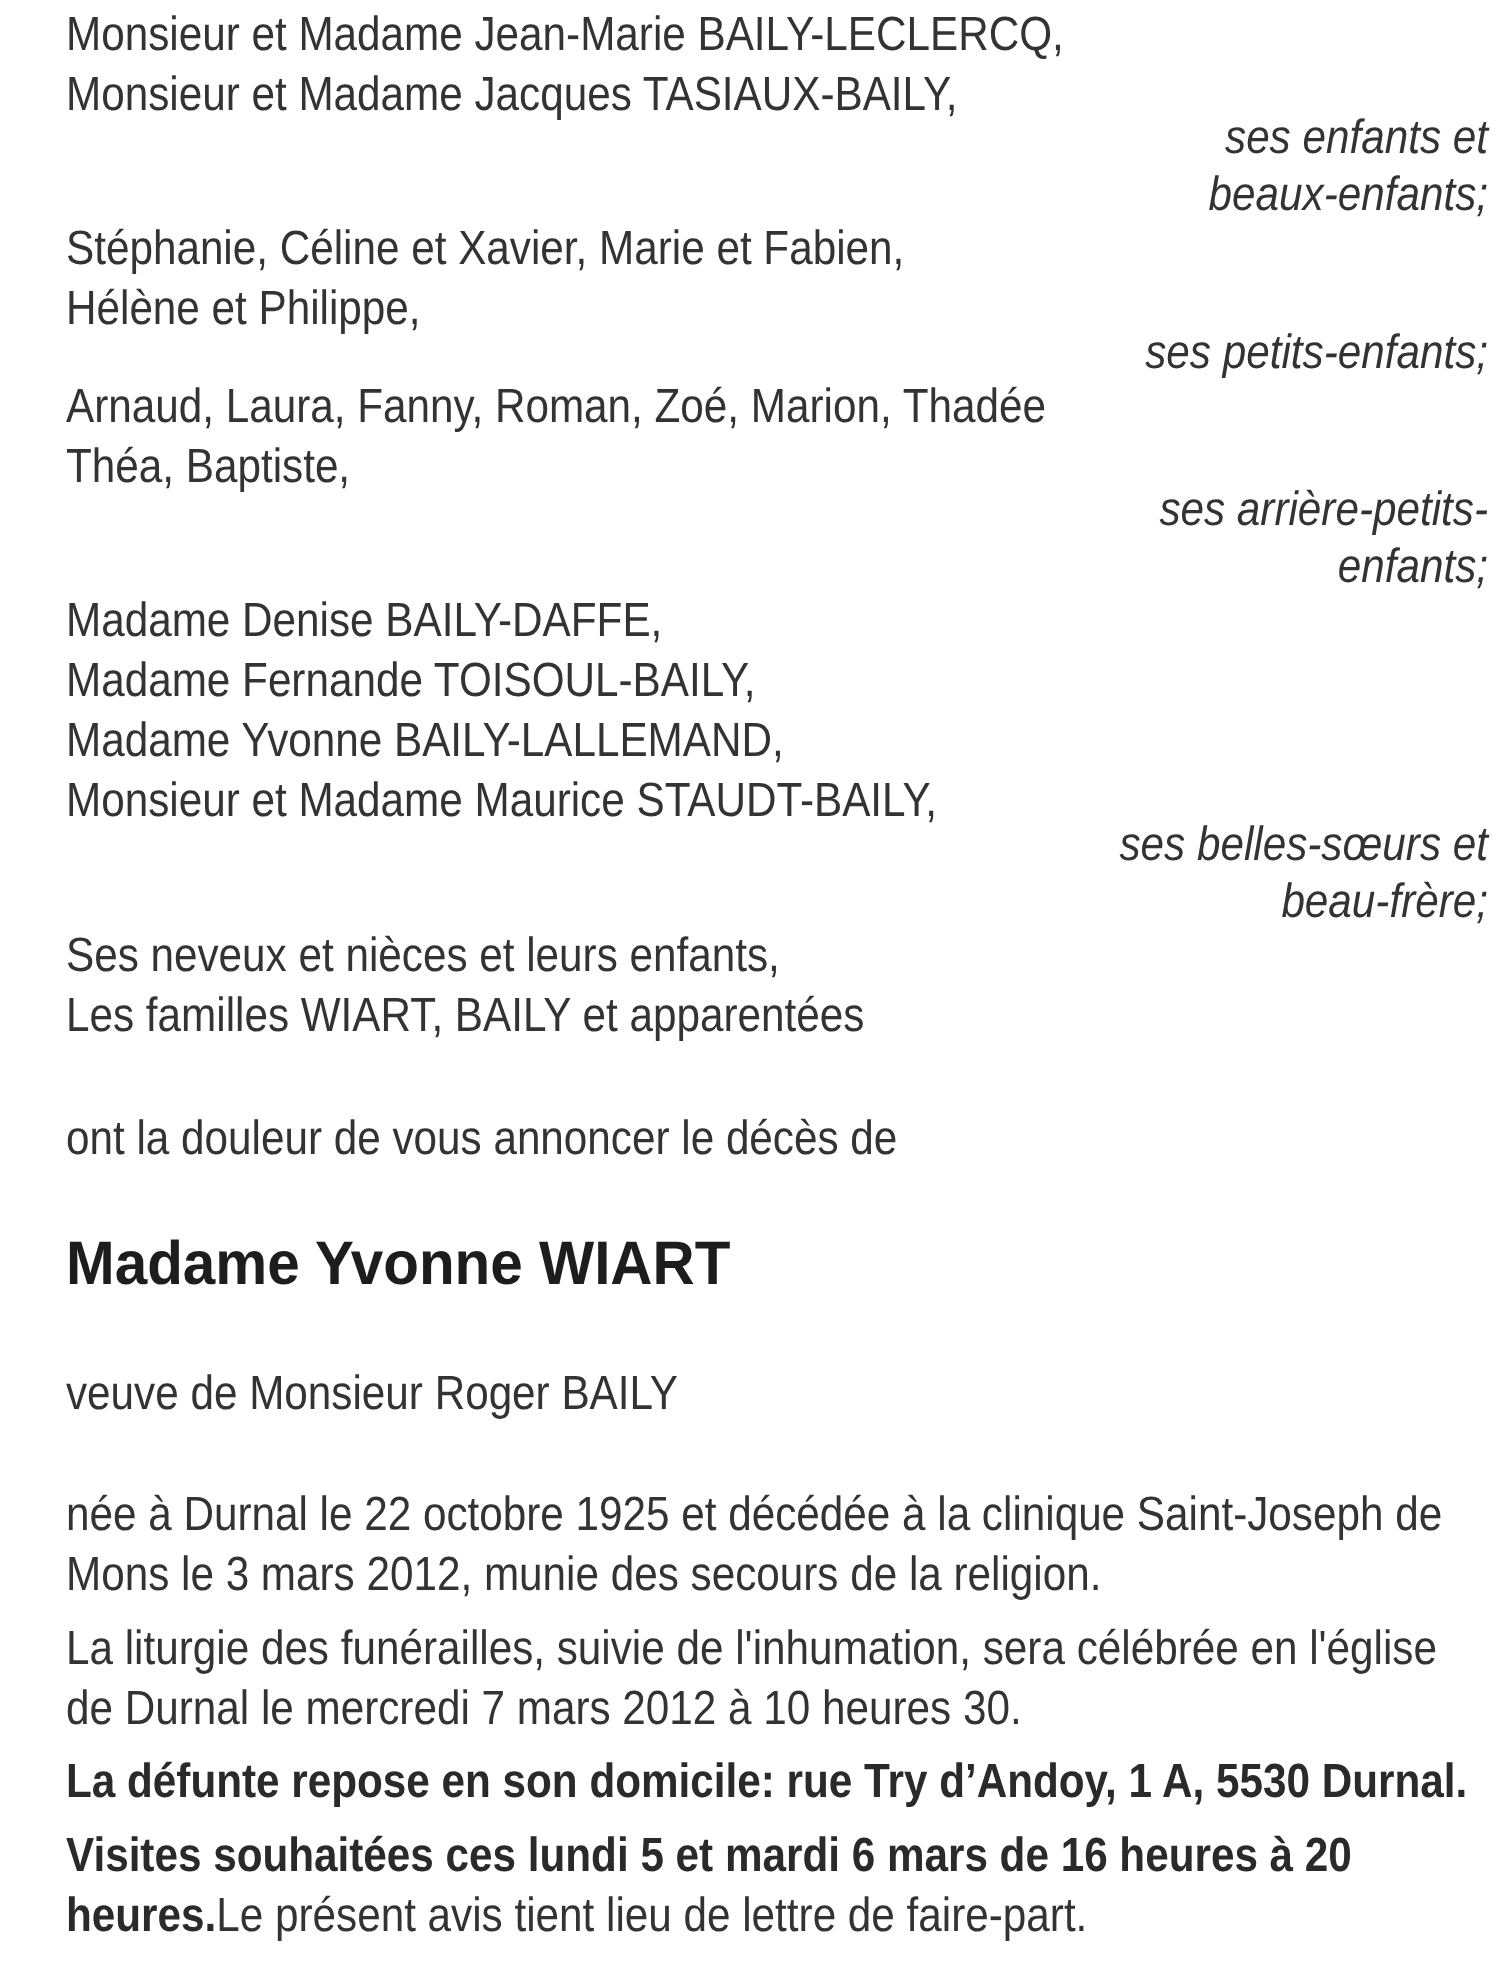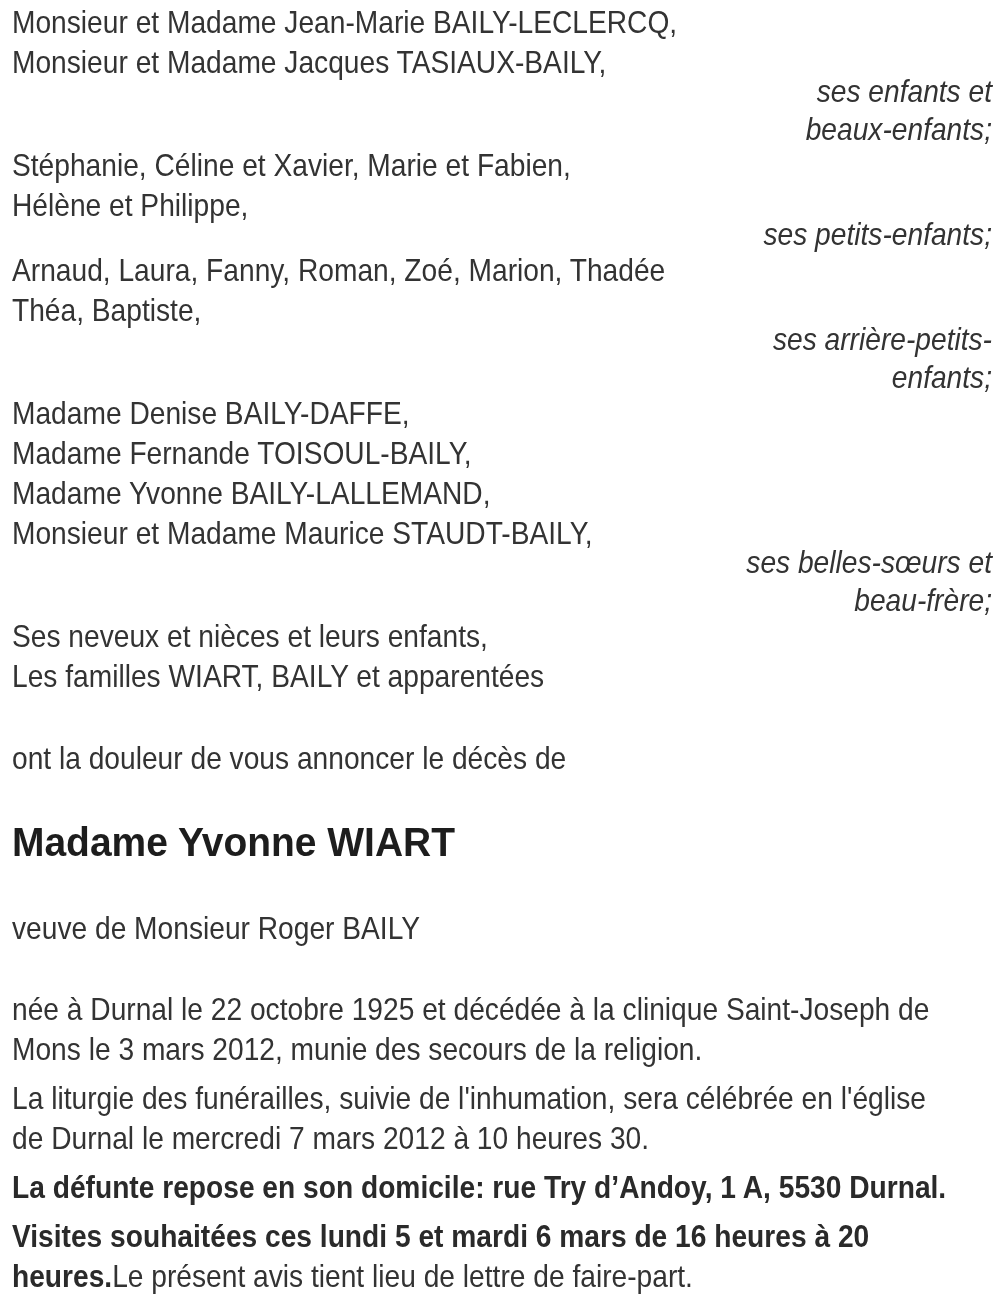--- a/index.html
+++ b/index.html
@@ -16,6 +16,7 @@
   }
   .page {
     padding: 2px 8px 0 12px;
+    margin-left: 32px;
   }
   
   .l {

